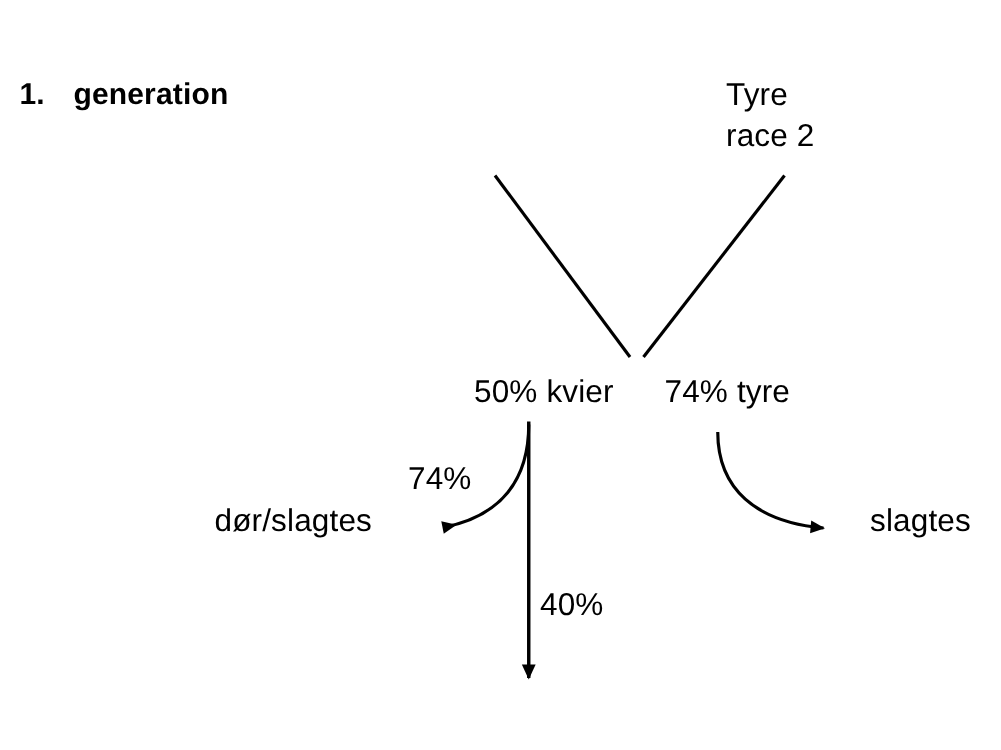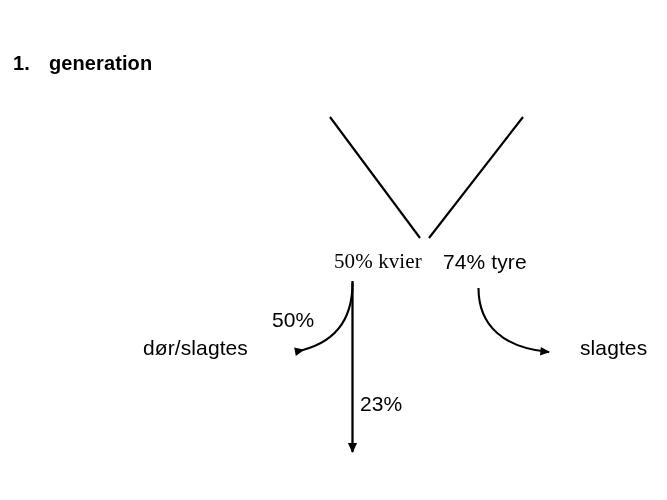--- a/index.html
+++ b/index.html
@@ -111,6 +111,7 @@
 
   <div class="lbl" id="parent-dam"><br></div>
 
+  <div class="lbl" id="parent-sire"><span>Tyre</span><br><span>race 2</span></div>
 
   <div class="lbl" id="offspring-heifers">50% kvier</div>
 

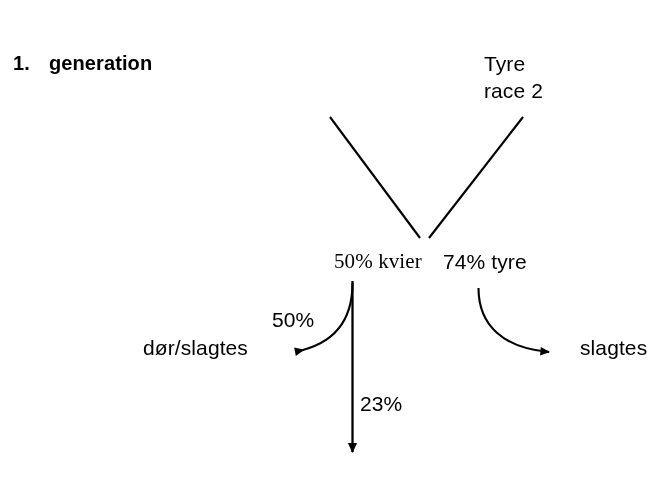--- a/index.html
+++ b/index.html
@@ -53,9 +53,8 @@
     top: 50px;
   }
   #offspring-heifers {
-    left: 334px;
+    left: 316px;
     top: 248px;
-    font-family: Liberation Serif, serif;
   }
   #offspring-bulls {
     left: 443px;

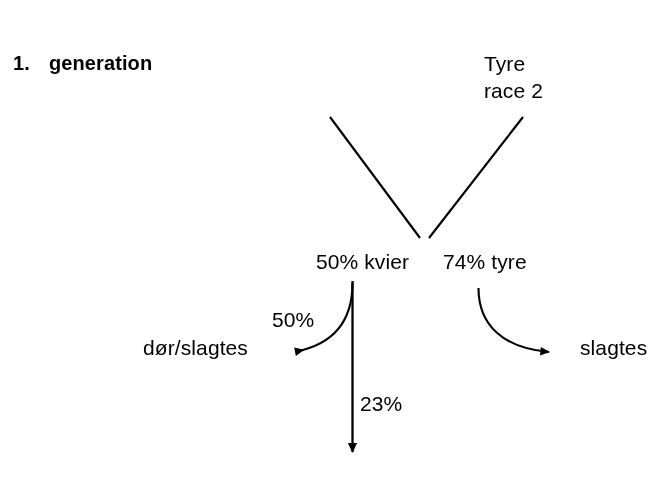--- a/index.html
+++ b/index.html
@@ -116,7 +116,7 @@
 
   <div class="lbl" id="offspring-bulls">74% tyre</div>
 
-  <div class="lbl" id="pct-25">50%</div>
+  <div class="lbl" id="pct-25">74%</div>
 
   <div class="lbl" id="pct-75">23%</div>
 

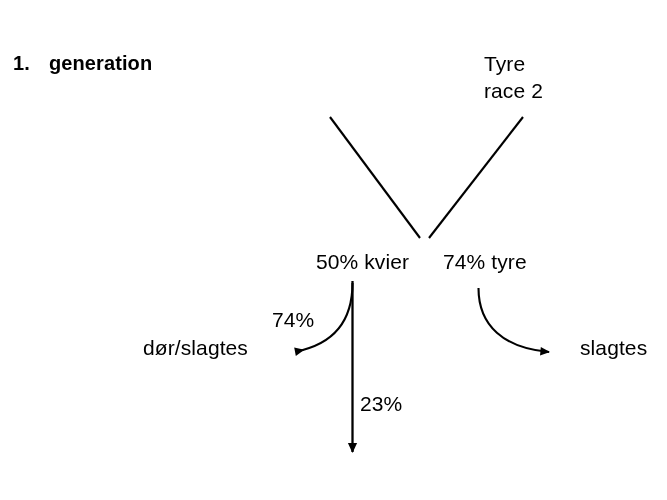--- a/index.html
+++ b/index.html
@@ -118,7 +118,7 @@
 
   <div class="lbl" id="pct-25">74%</div>
 
-  <div class="lbl" id="pct-75">23%</div>
+  <div class="lbl" id="pct-75">40%</div>
 
   <div class="lbl" id="outcome-left">dør/slagtes</div>
 

